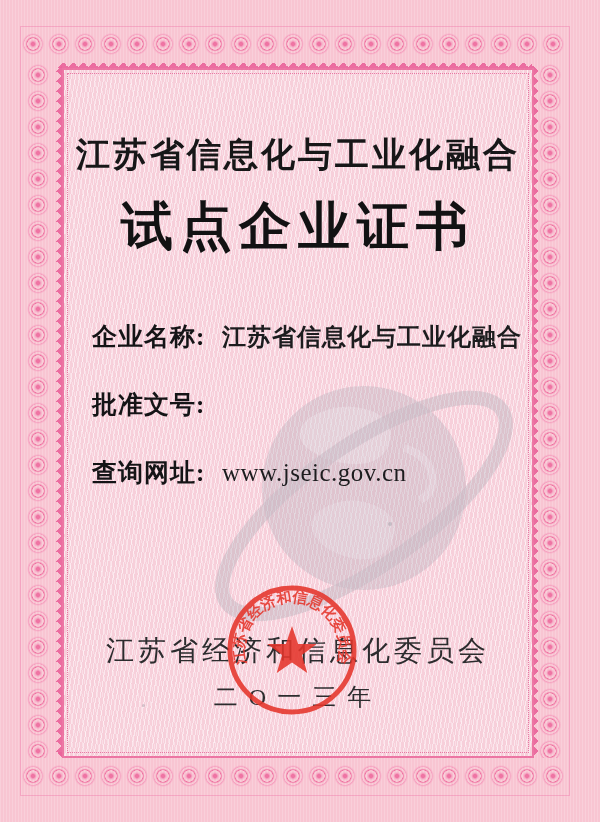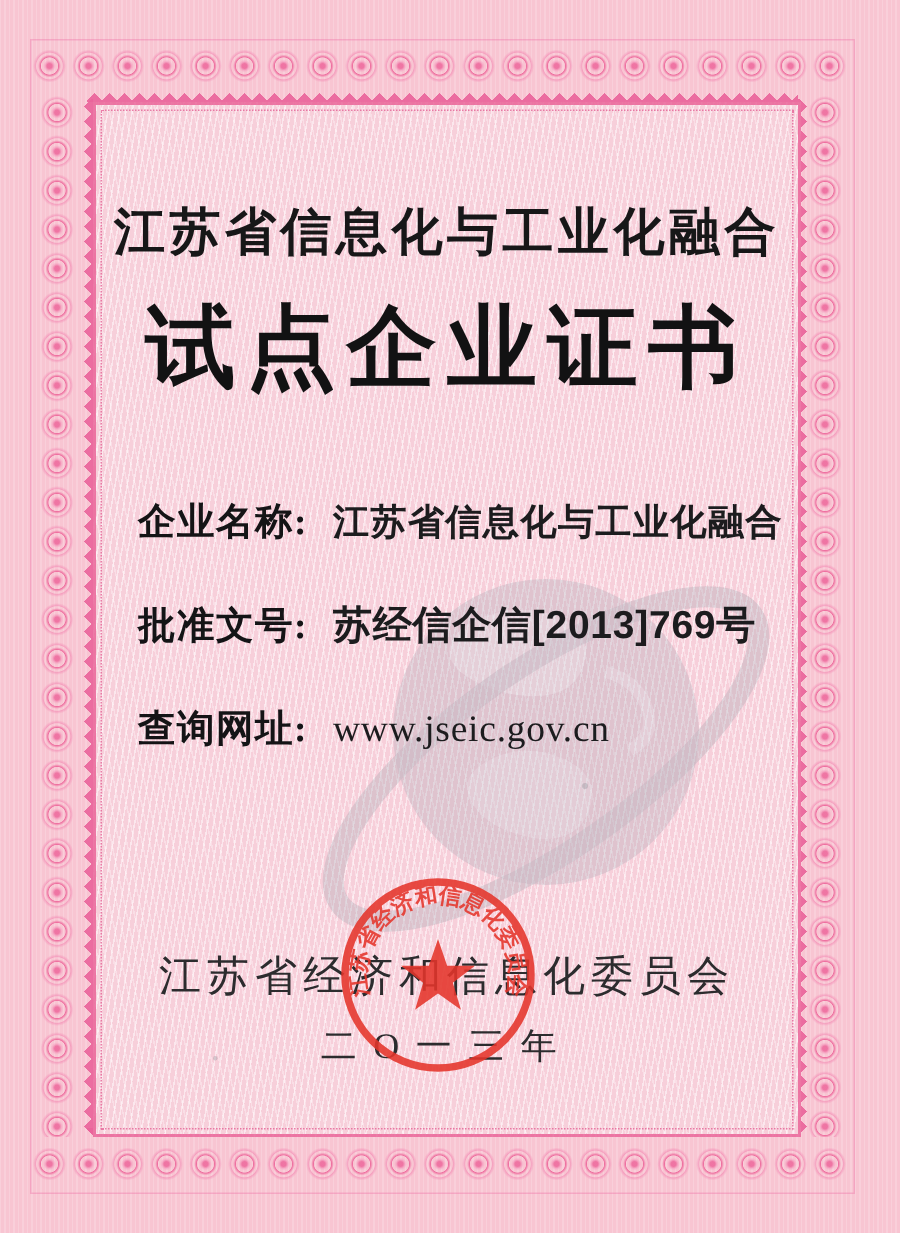--- a/index.html
+++ b/index.html
@@ -64,7 +64,7 @@
     letter-spacing:3px;color:#171718;
   }
   .title2{
-    margin:14px 0 0;text-align:center;font-size:60px;font-weight:700;
+    margin:14px 0 0;text-align:center;font-size:52px;font-weight:700;
     letter-spacing:7px;color:#121213;
   }
   .fields{margin:58px 0 0 28px;}

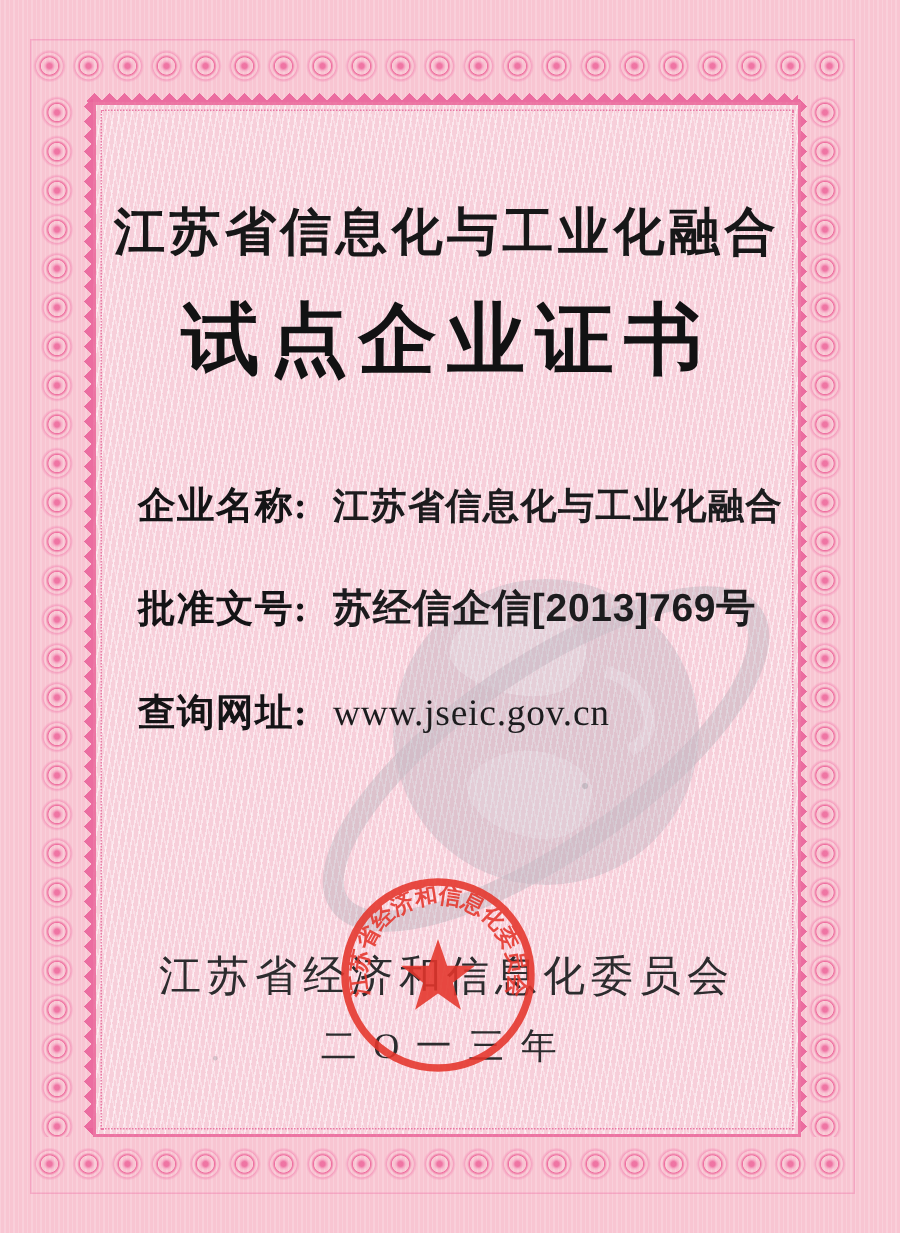--- a/index.html
+++ b/index.html
@@ -127,7 +127,6 @@
         </div>
         <div class="field-row">
           <span class="field-label">批准文号:</span>
-          <span class="field-value v-doc">苏经信企信[2013]769号</span>
         </div>
         <div class="field-row">
           <span class="field-label">查询网址:</span>

